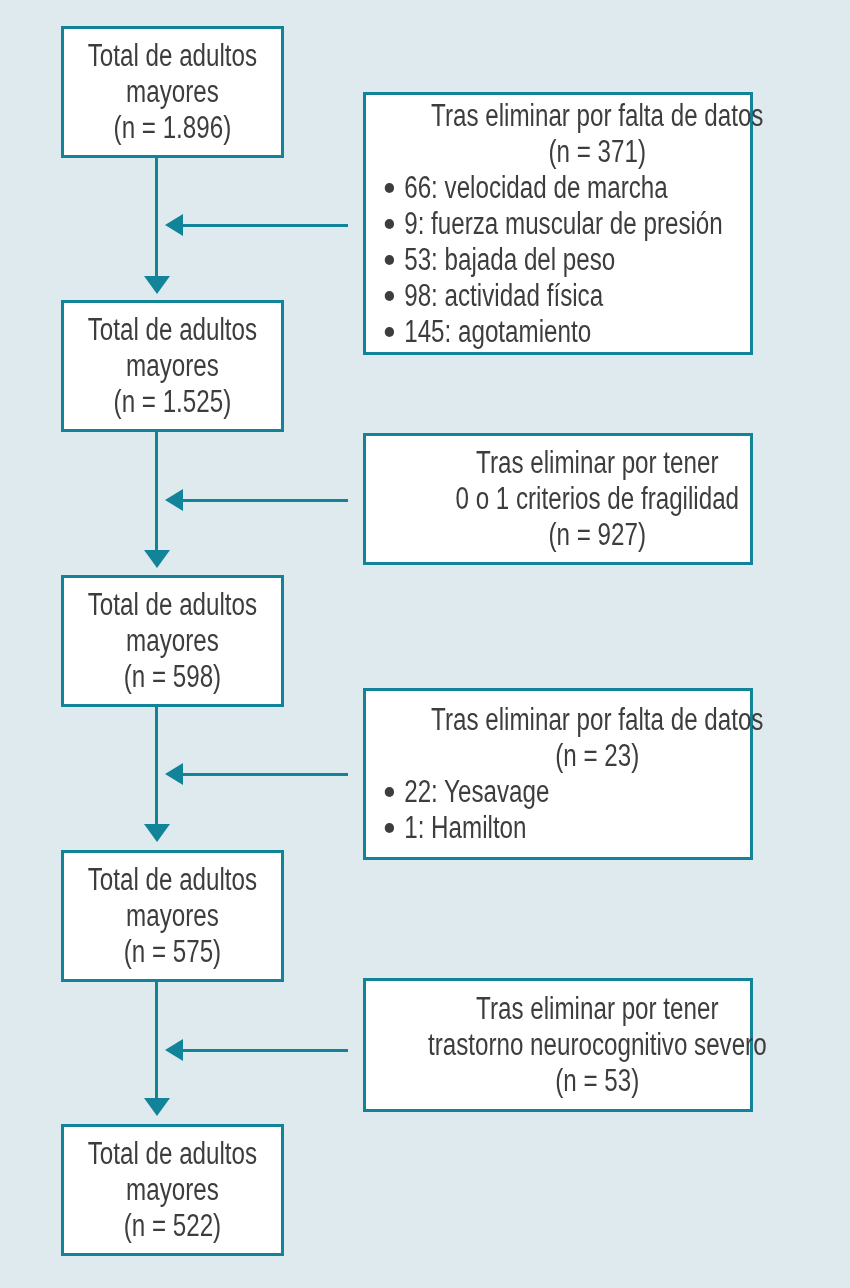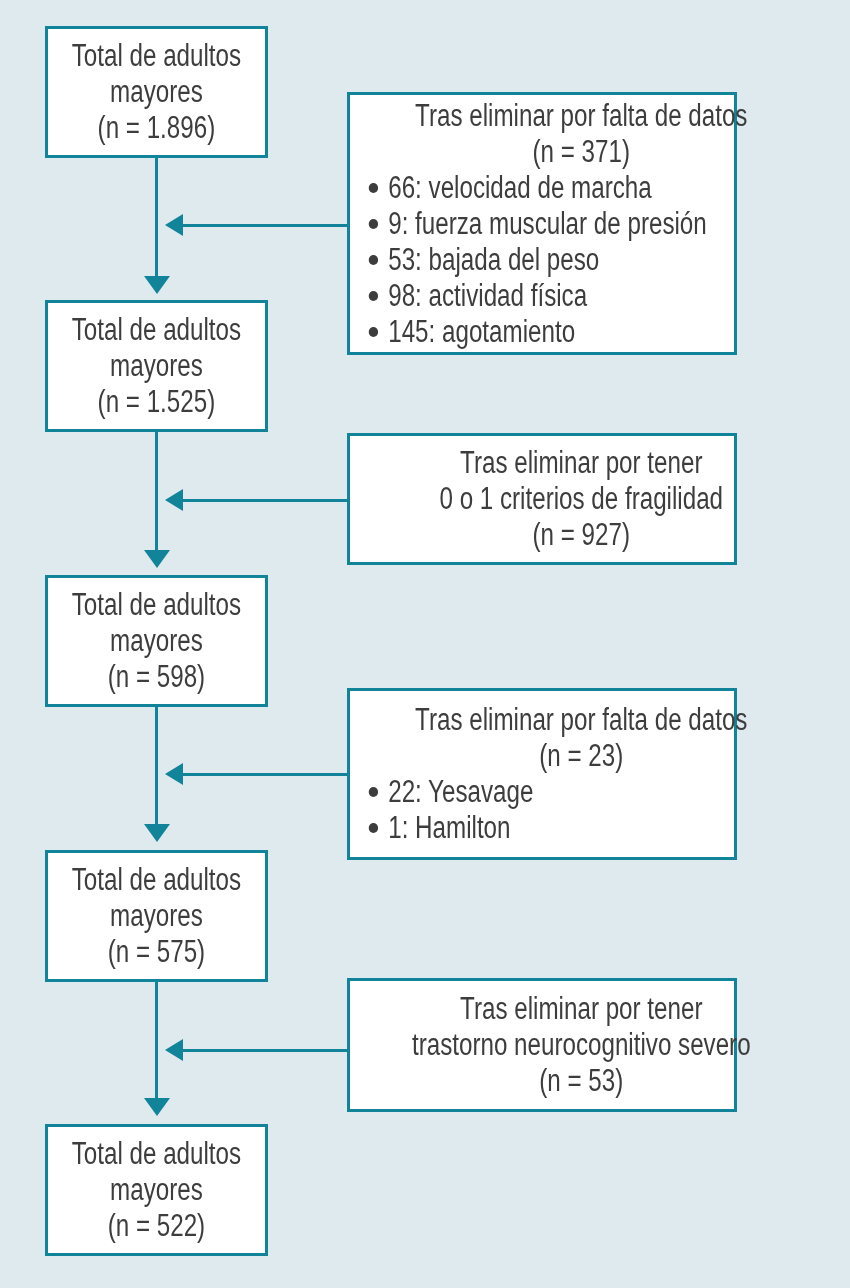--- a/index.html
+++ b/index.html
@@ -28,6 +28,7 @@
     display:flex;
     align-items:center;
     box-sizing:border-box;
+    margin-left:16px;
   }
   .tbox{
     left:45px;

